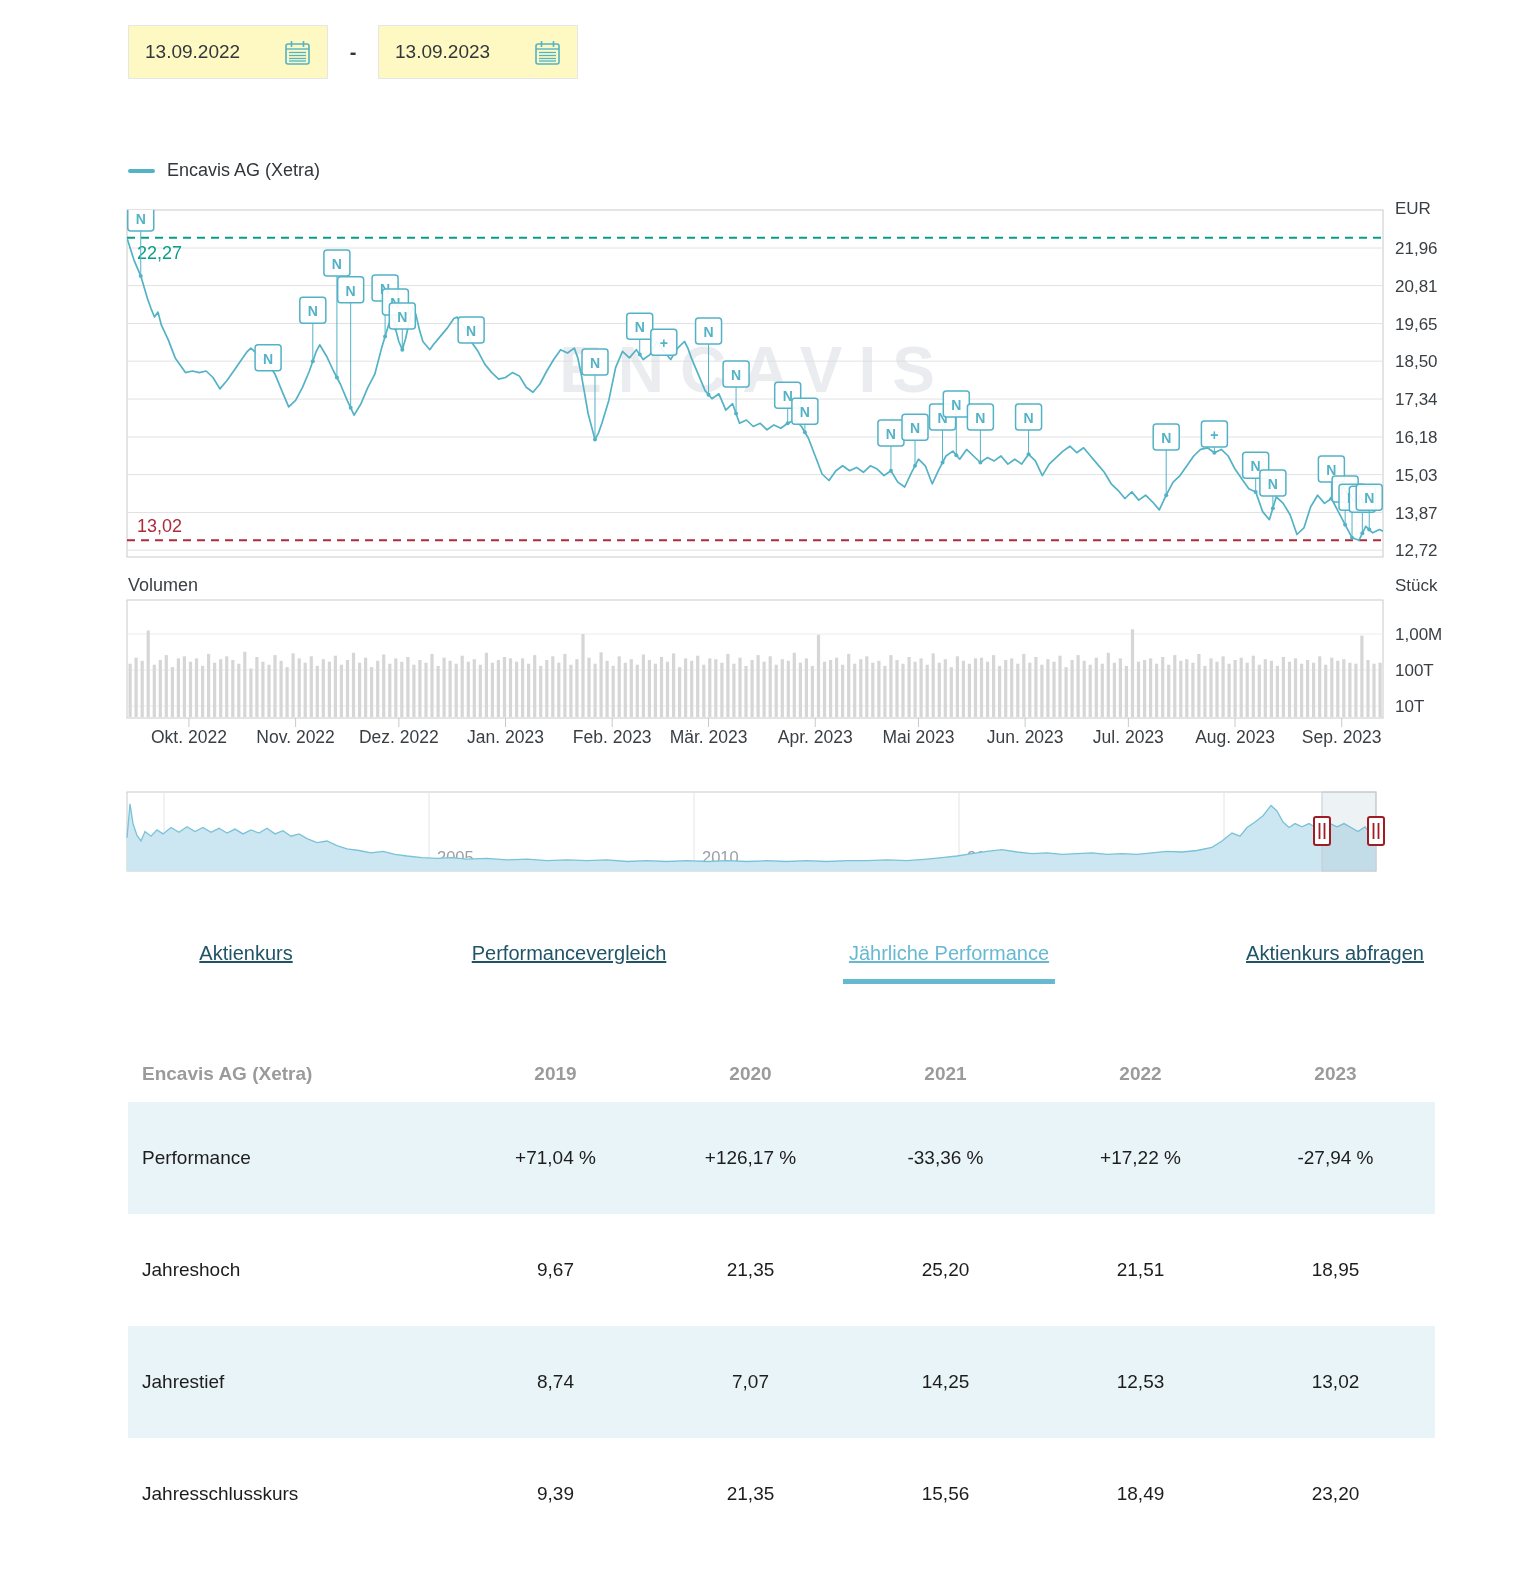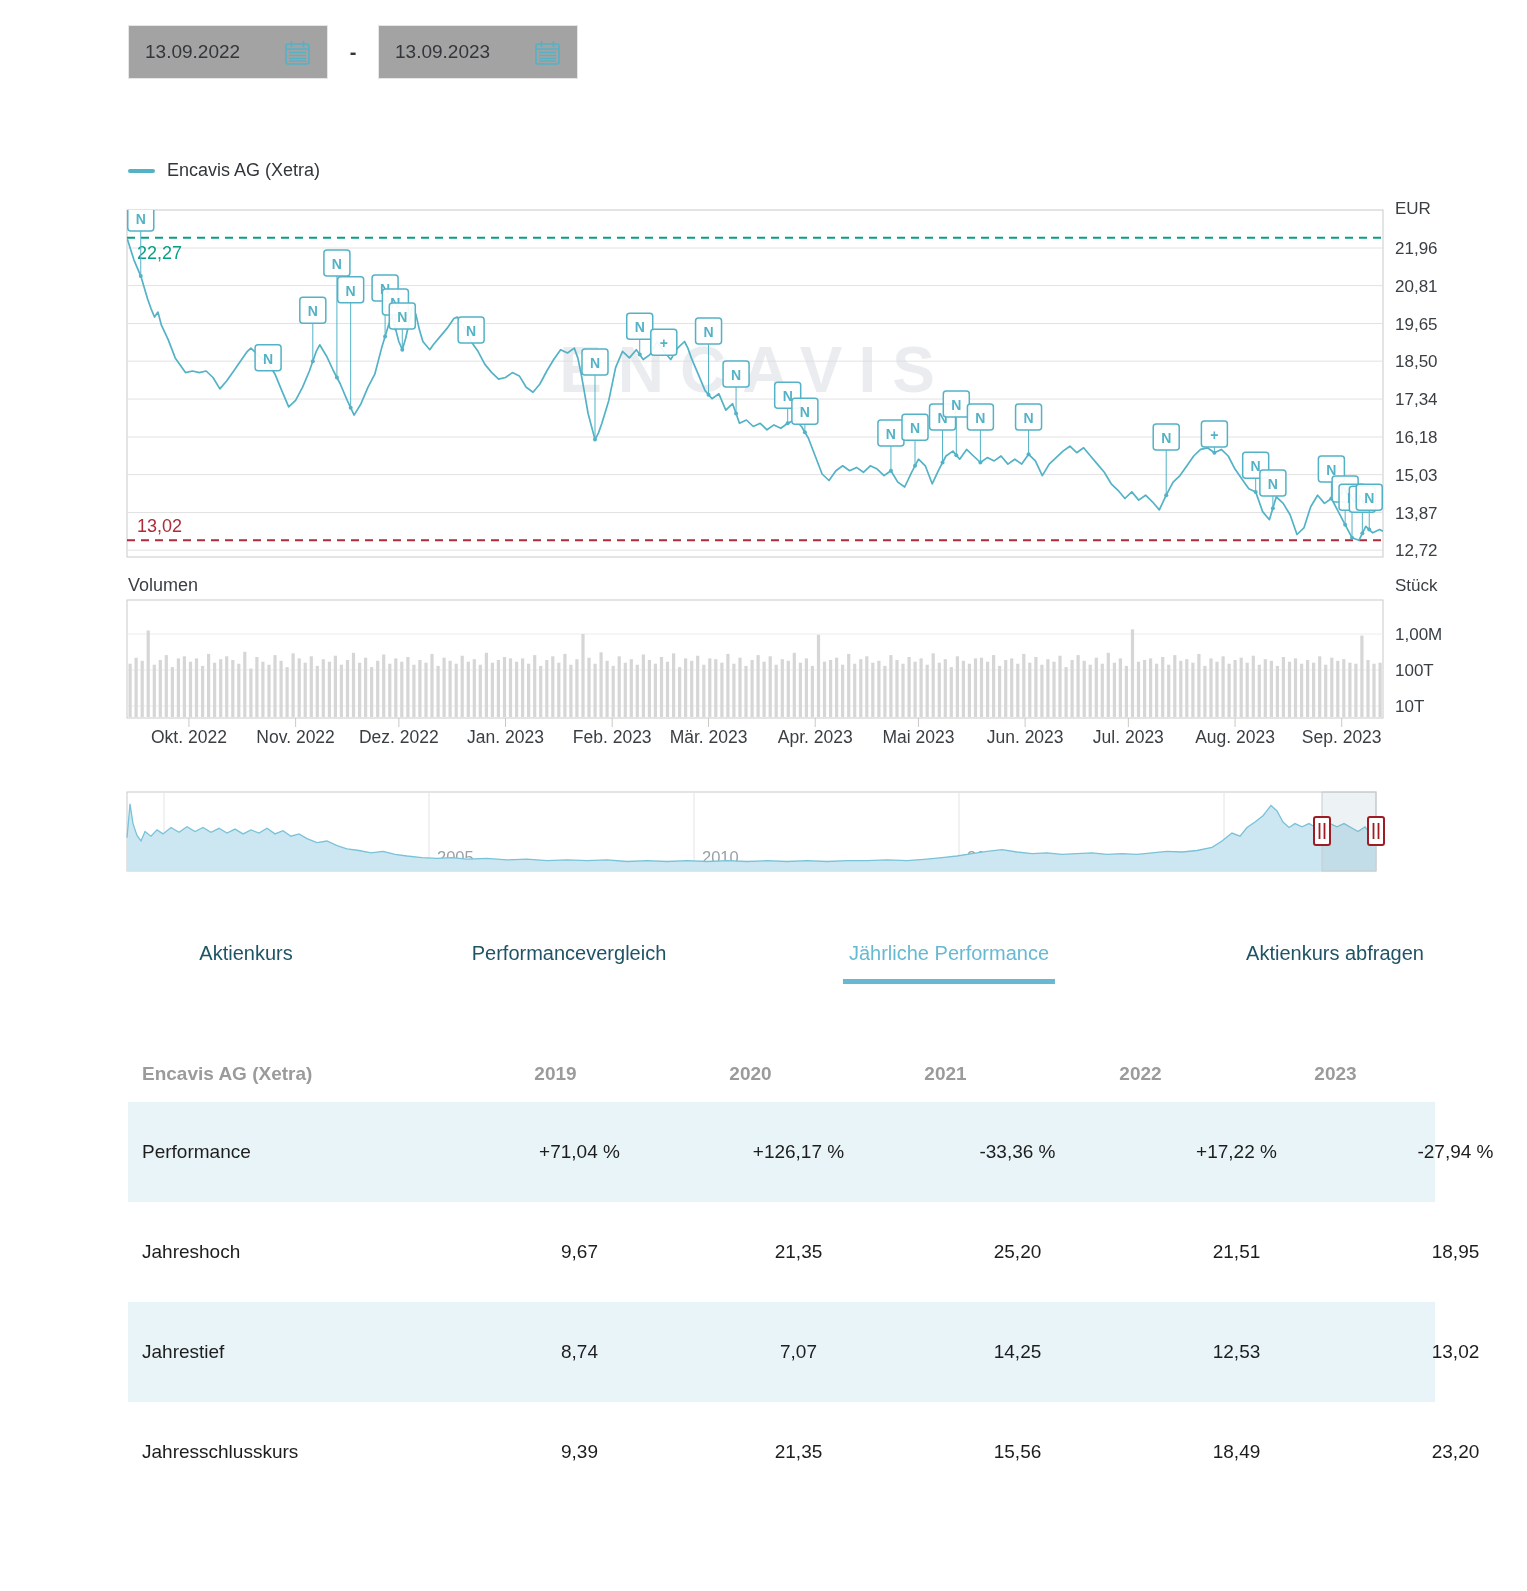--- a/index.html
+++ b/index.html
@@ -8,7 +8,7 @@
 
   
   .date-row{position:absolute;top:25px;left:128px;display:flex;align-items:center;}
-  .date-input{width:200px;height:54px;background:#a3a3a3;border:1px solid #e6e6e6;display:flex;align-items:center;justify-content:space-between;padding:16px 16px;box-sizing:border-box;cursor:pointer;}
+  .date-input{width:200px;height:54px;background:#fef9c3;border:1px solid #e6e6e6;display:flex;align-items:center;justify-content:space-between;padding:16px 16px;box-sizing:border-box;cursor:pointer;}
   .date-input .val{font-size:19px;color:#33373b;}
   .date-sep{width:50px;text-align:center;font-size:20px;font-weight:bold;color:#33373b;}
   .cal-icon{width:27px;height:27px;}

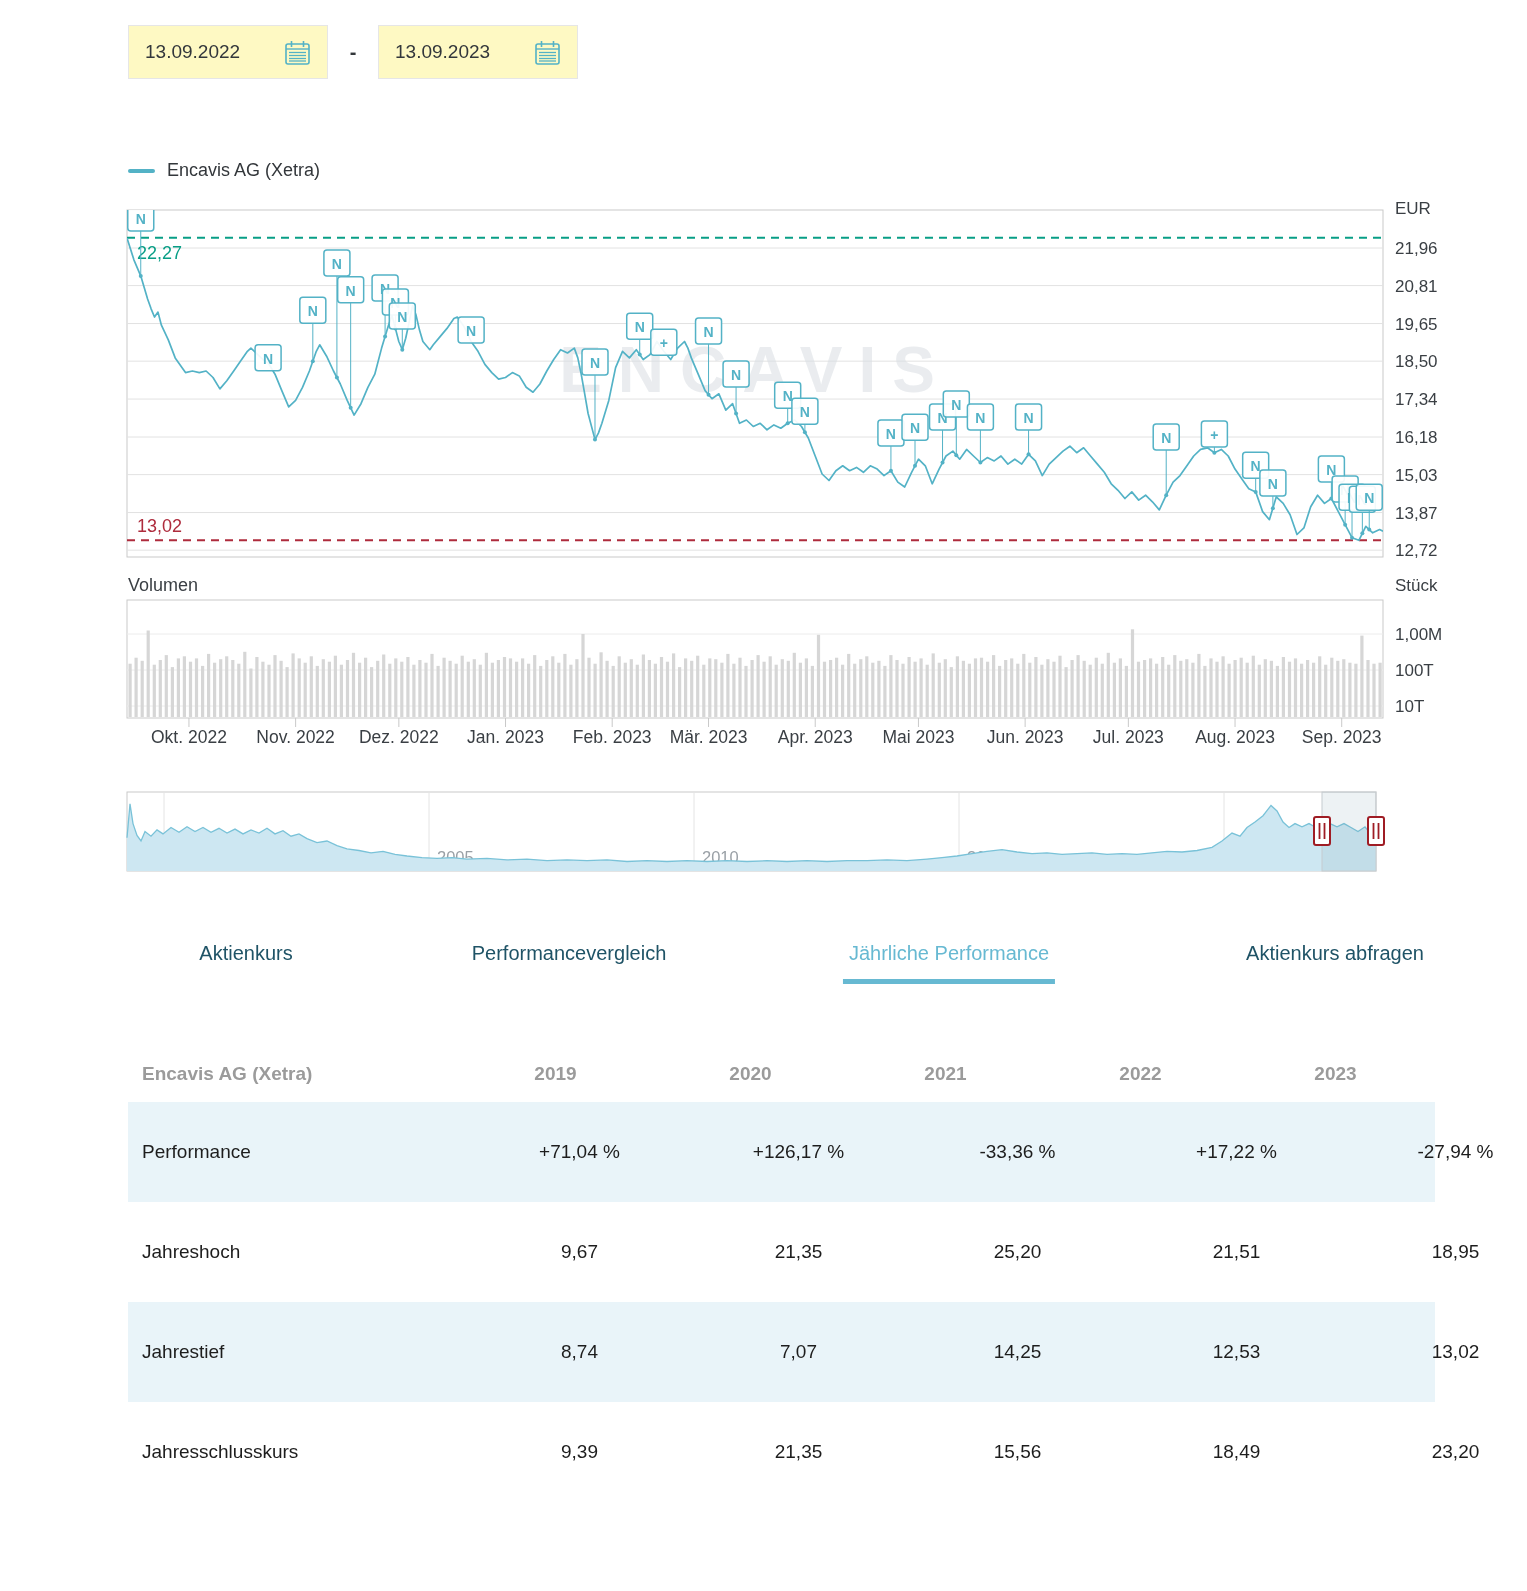--- a/index.html
+++ b/index.html
@@ -22,7 +22,7 @@
 
   
   .tabs{position:absolute;top:942px;left:0;width:1527px;height:52px;}
-  .tab{position:absolute;transform:translateX(-50%);font-size:20px;color:#1f5366;cursor:pointer;padding:0 6px 14px 6px;white-space:nowrap;}
+  .tab{position:absolute;transform:translateX(-50%);font-size:20px;color:#1f5366;cursor:pointer;padding:0 6px 14px 6px;white-space:nowrap;text-decoration:underline;}
   .tab.active{color:#67b9d2;border-bottom:5px solid #67b9d2;}
 
   

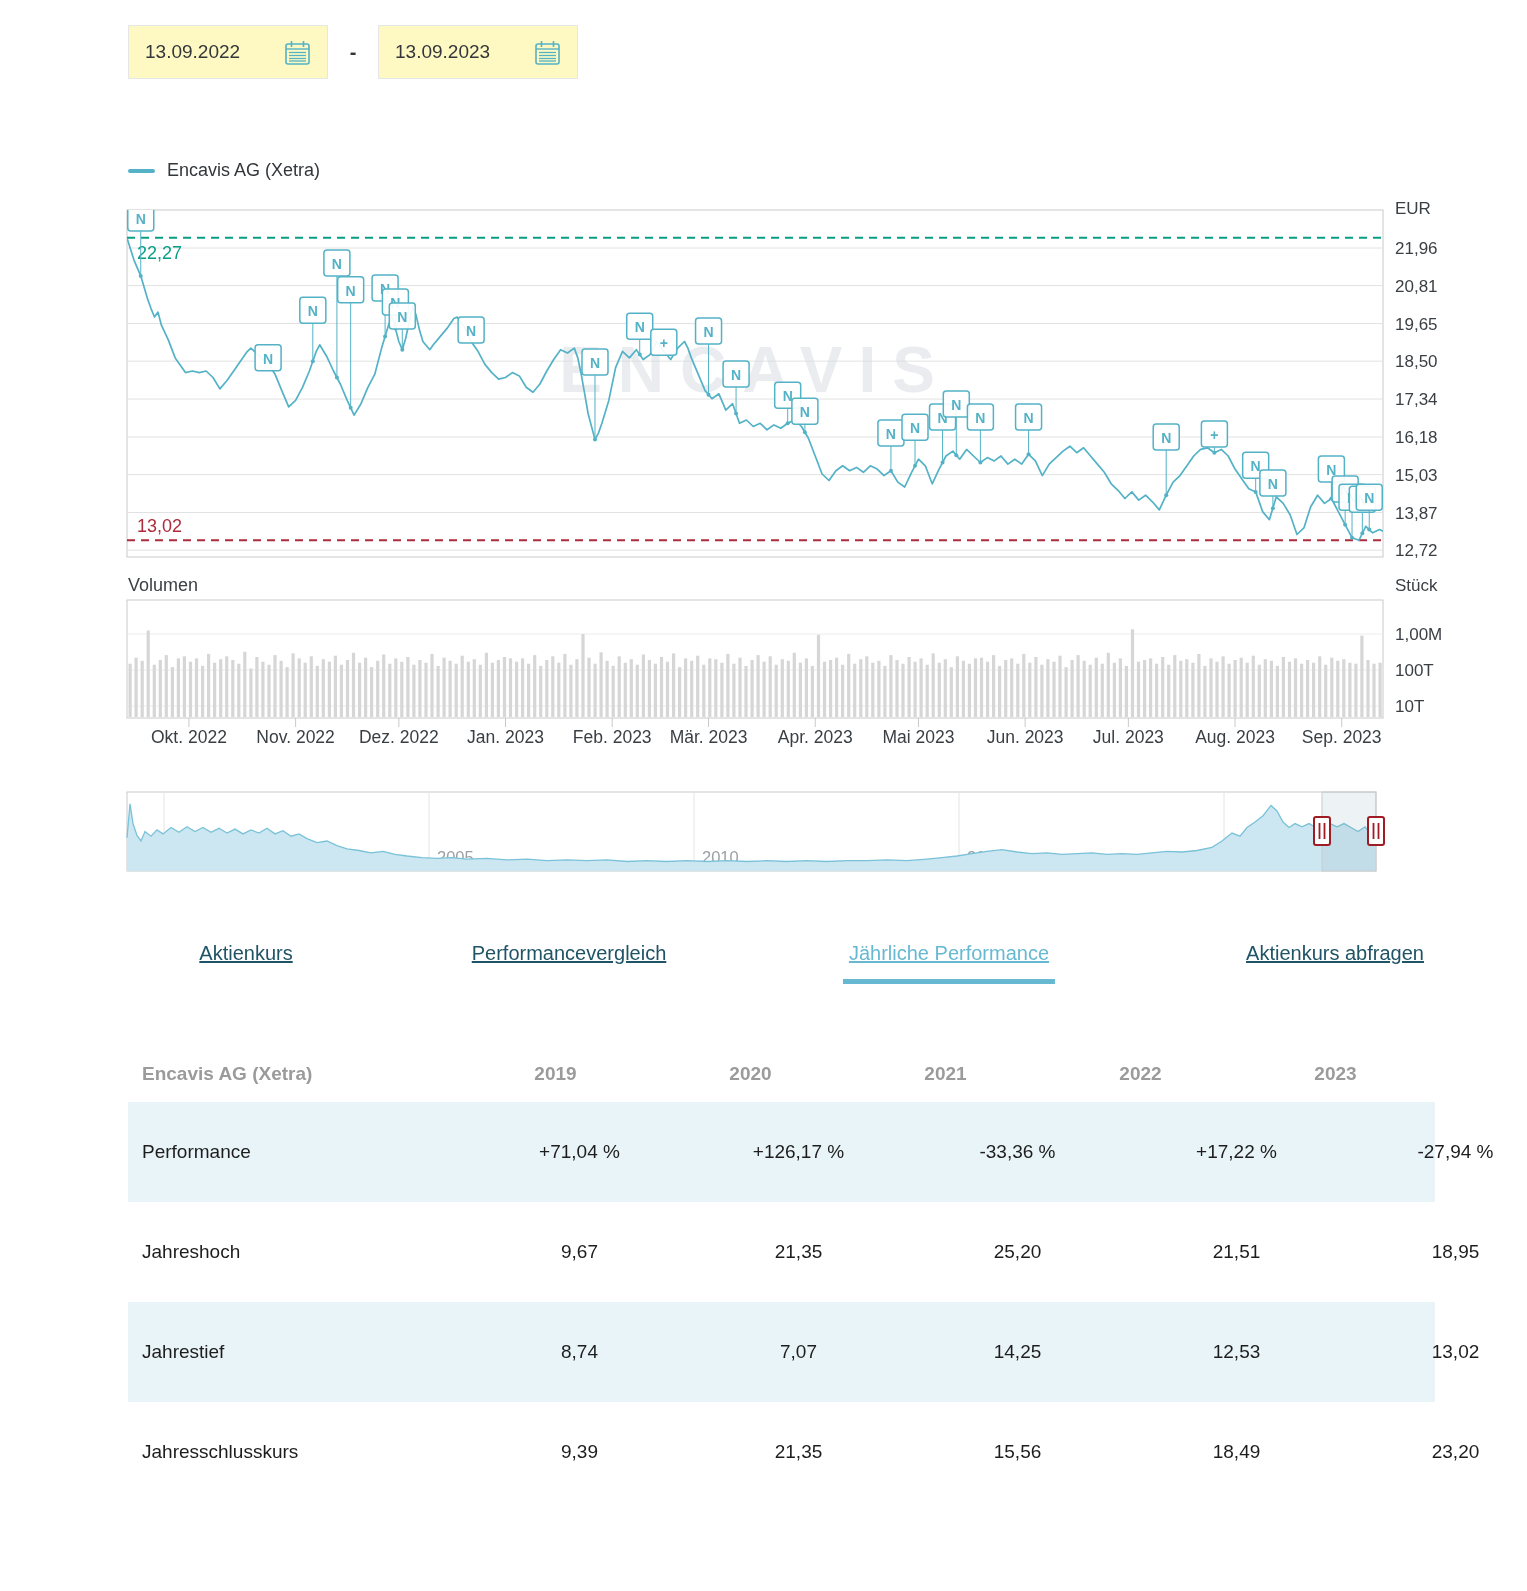--- a/index.html
+++ b/index.html
@@ -29,7 +29,7 @@
   .perf-table{position:absolute;top:1046px;left:128px;width:1307px;font-size:19px;}
   .t-row{display:grid;grid-template-columns:330px repeat(5,195px);align-items:center;}
   .t-head{height:56px;color:#9b9b9b;font-weight:bold;}
-  .t-body{height:100px;color:#1d1d1d;gap:24px;}
+  .t-body{height:112px;color:#1d1d1d;}
   .t-body.alt{background:#e9f4f9;}
   .t-cell{text-align:center;}
   .t-label{text-align:left;padding-left:14px;}

